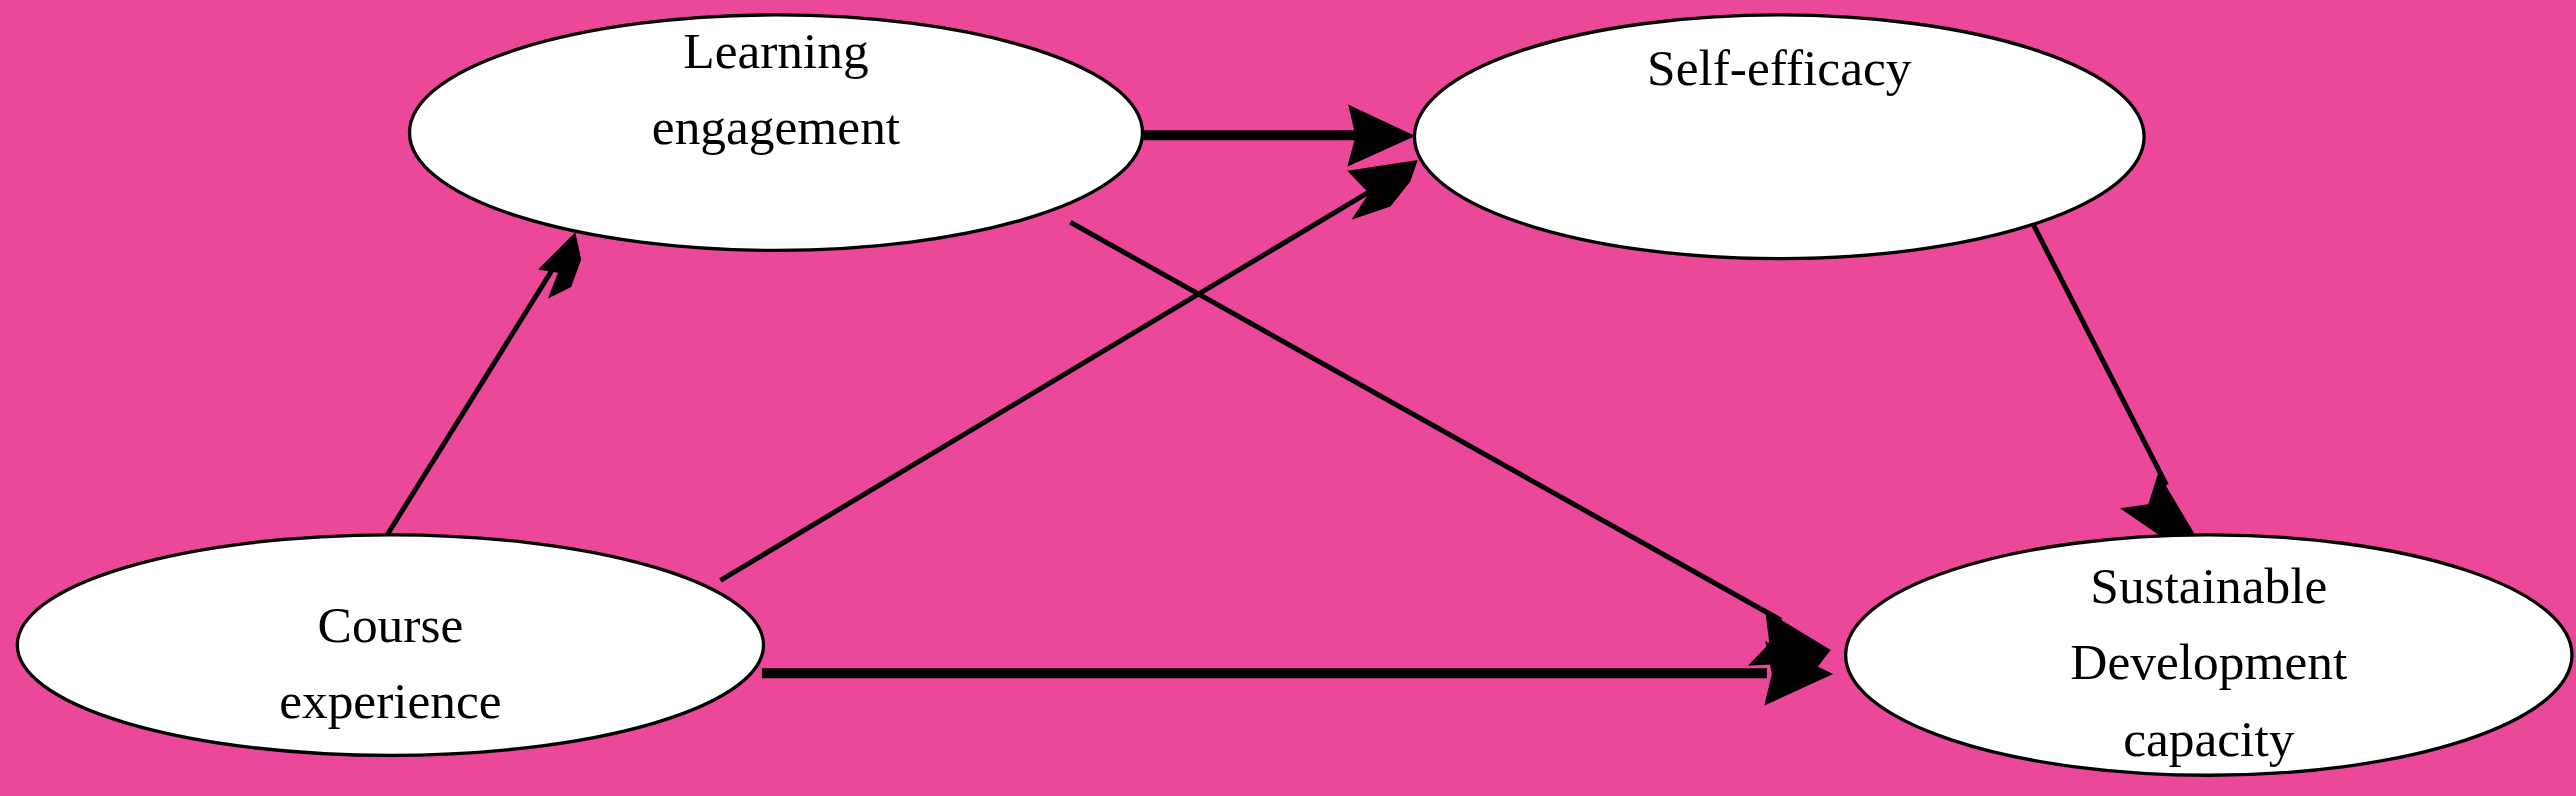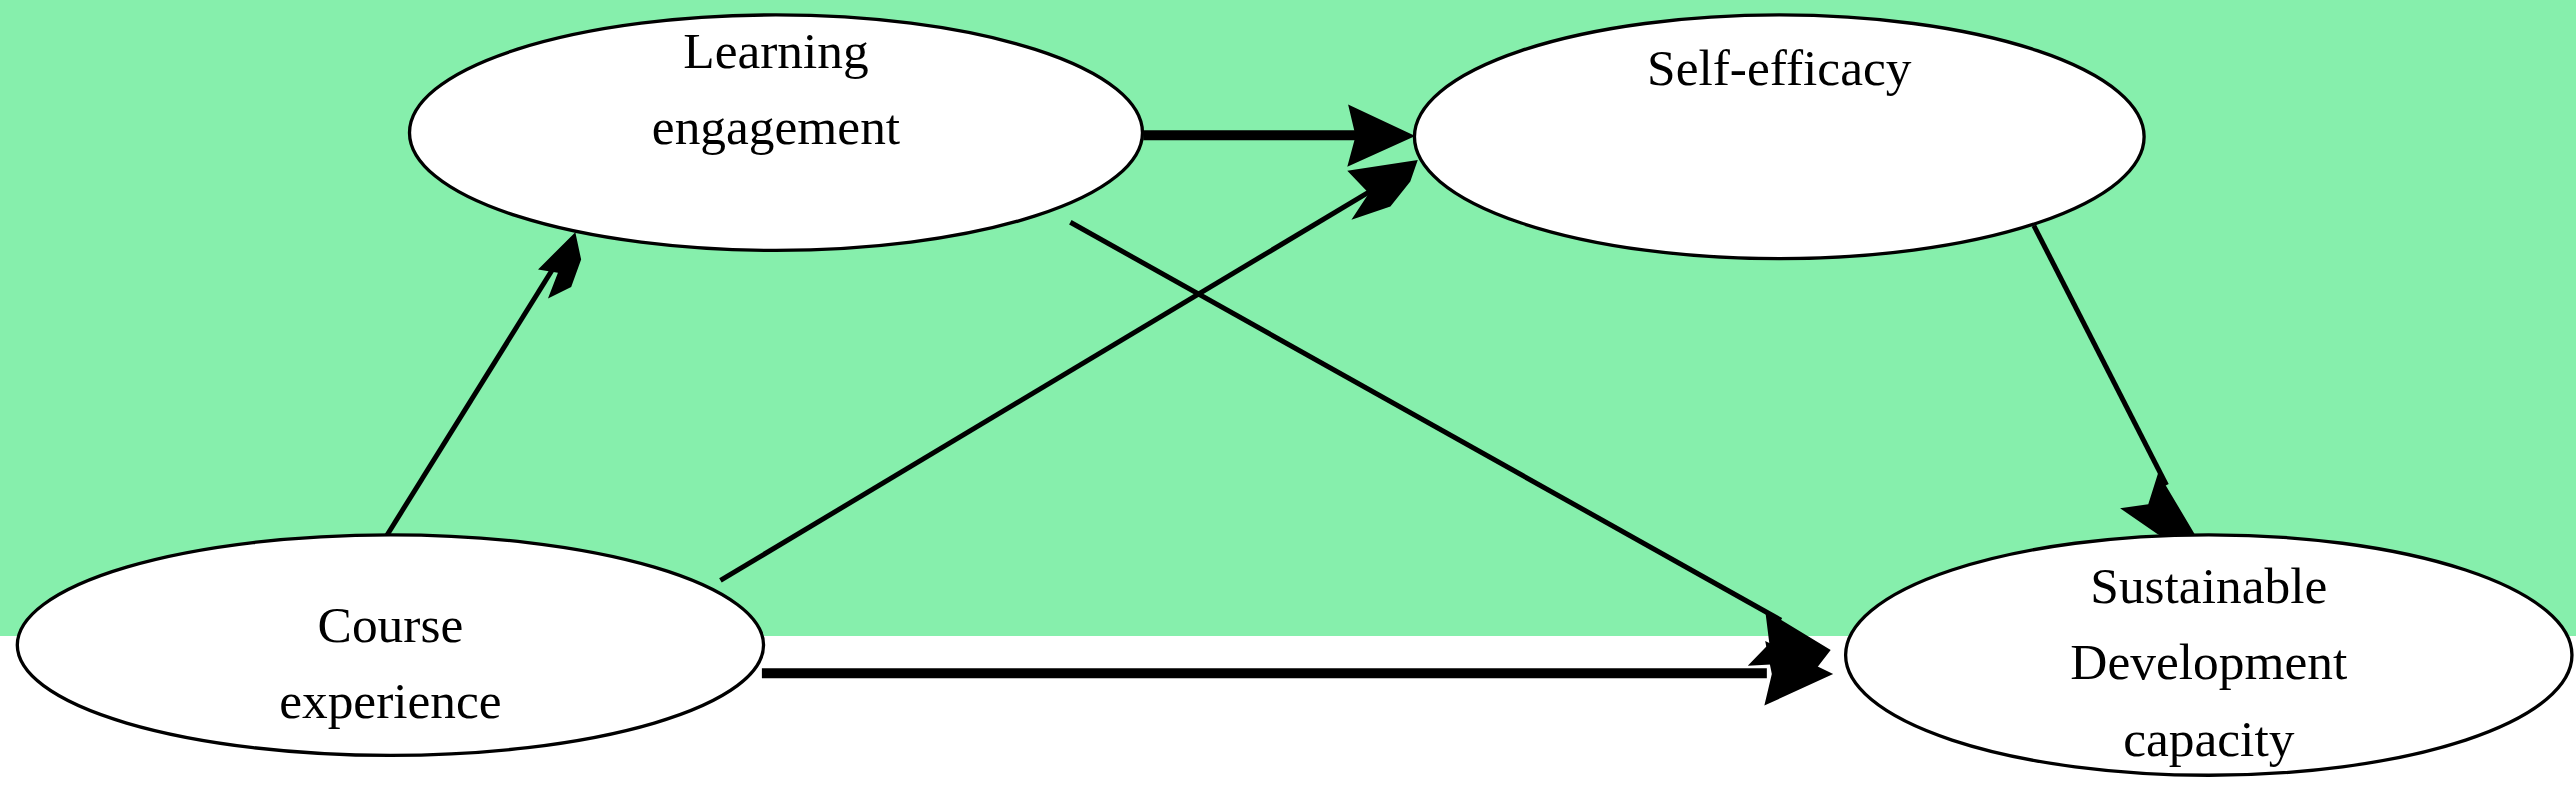--- a/index.html
+++ b/index.html
@@ -17,8 +17,8 @@
   #diagram-root {
     position: relative;
     width: 2576px;
-    height: 636px;
-    background: #86efac;
+    height: 796px;
+    background: #ec4899;
   }
   #model-svg {
     display: block;

